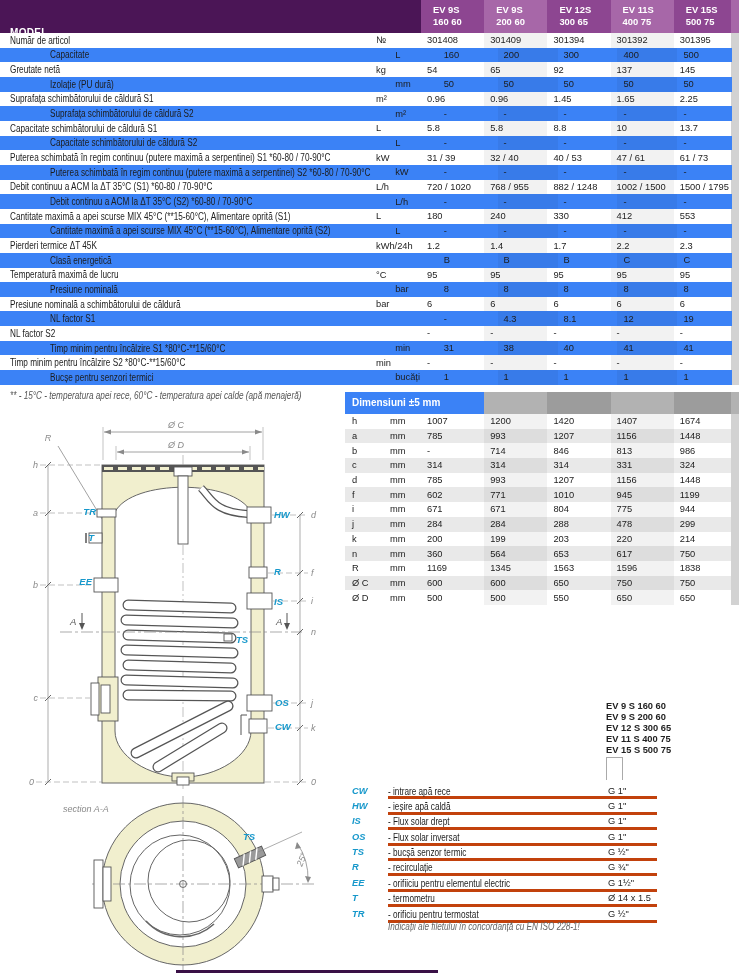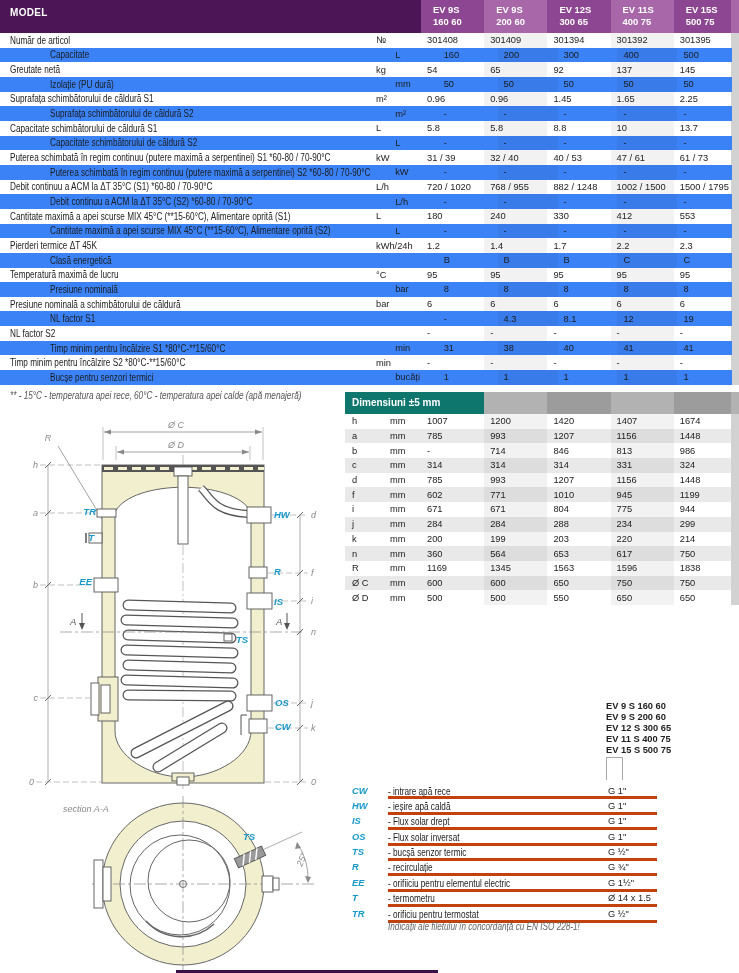--- a/index.html
+++ b/index.html
@@ -10,7 +10,7 @@
   
   .spec-table { position:absolute; left:0; top:0; width:739px; }
   .spec-header { display:flex; height:33px; background:#4b1556; color:#fff; }
-  .sh-left { width:421px; padding:7px 0 0 10px; font-size:10px; font-weight:bold; letter-spacing:.3px; }
+  .sh-left { width:421px; padding:7px 0 0 10px; font-size:10px; font-weight:bold; letter-spacing:.3px;margin-top:20px; }
   .sh-col { width:63.2px; font-size:9.4px; font-weight:bold; padding:4px 0 0 12px; line-height:11.5px; }
   .sh-col.last { width:57.2px; }
   .sh-col.dark { background:#8d4691; }

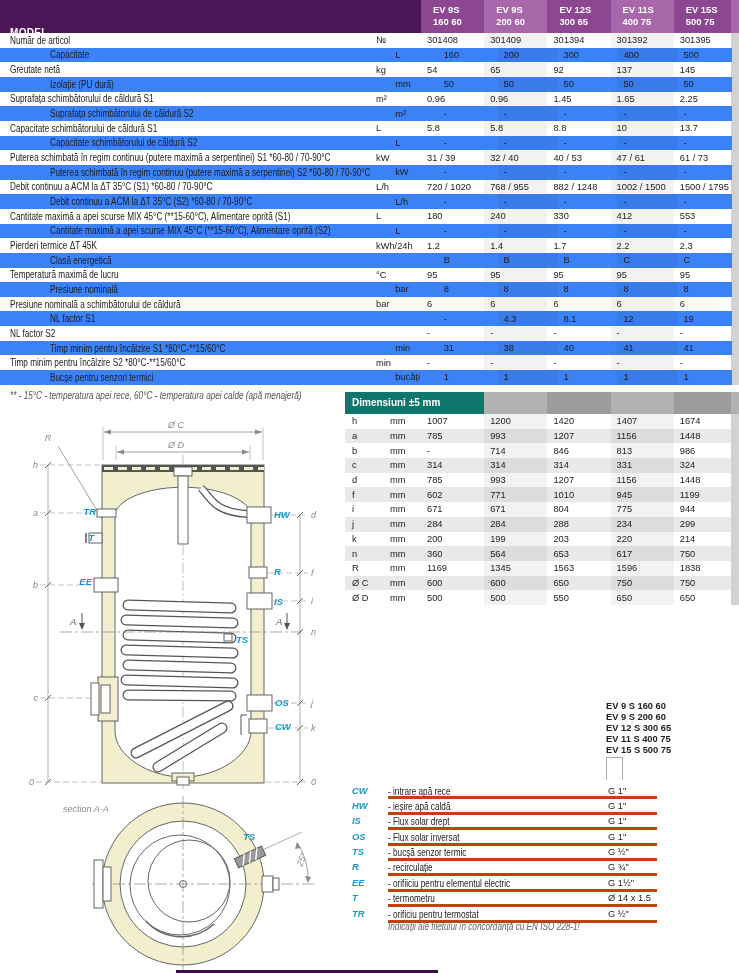--- a/index.html
+++ b/index.html
@@ -34,7 +34,7 @@
   
   .dims-table { position:absolute; left:345px; top:392px; width:394px; }
   .dims-header { display:flex; height:22px; color:#fff; }
-  .dh-title { width:139.2px; background:#0f766e; font-size:10px; font-weight:bold; padding:5px 0 0 7px; }
+  .dh-title { width:139.2px; background:#3b82f6; font-size:10px; font-weight:bold; padding:5px 0 0 7px; }
   .dh-c { width:63.2px; background:#9c9c9c; }
   .dh-c.light { background:#b2b2b2; }
   .dh-c.last { width:57.2px; }

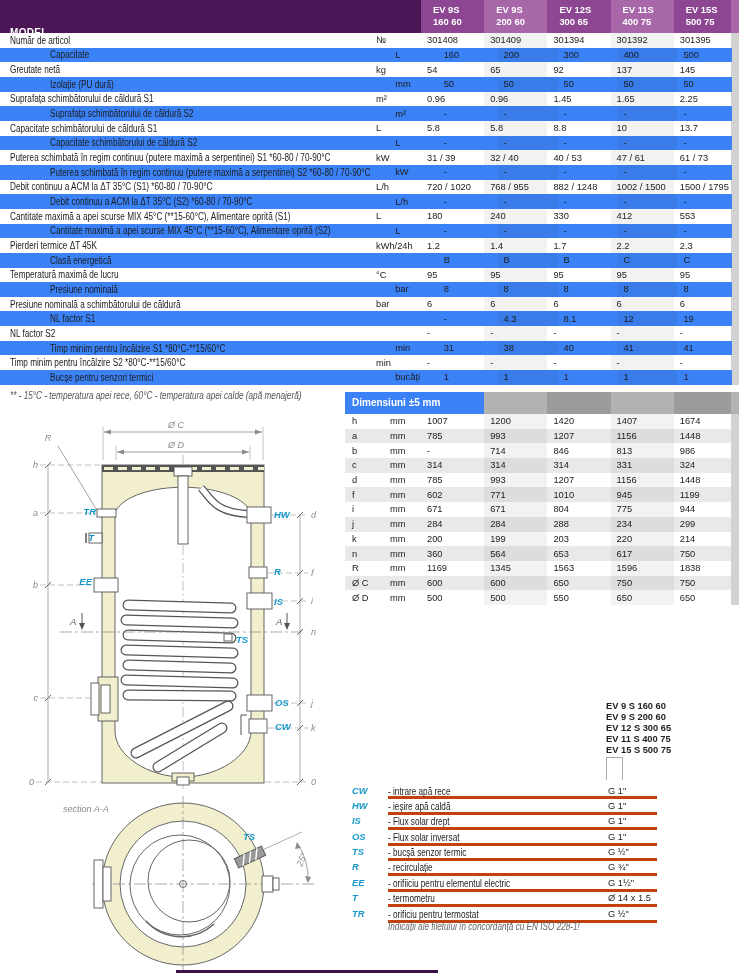--- a/index.html
+++ b/index.html
@@ -434,7 +434,7 @@
           <div class="dr-v">284</div>
           <div class="dr-v tint">284</div>
           <div class="dr-v">288</div>
-          <div class="dr-v tint">234</div>
+          <div class="dr-v tint">478</div>
           <div class="dr-v last">299</div>
           <div class="dr-sliver"></div>
         </div>

